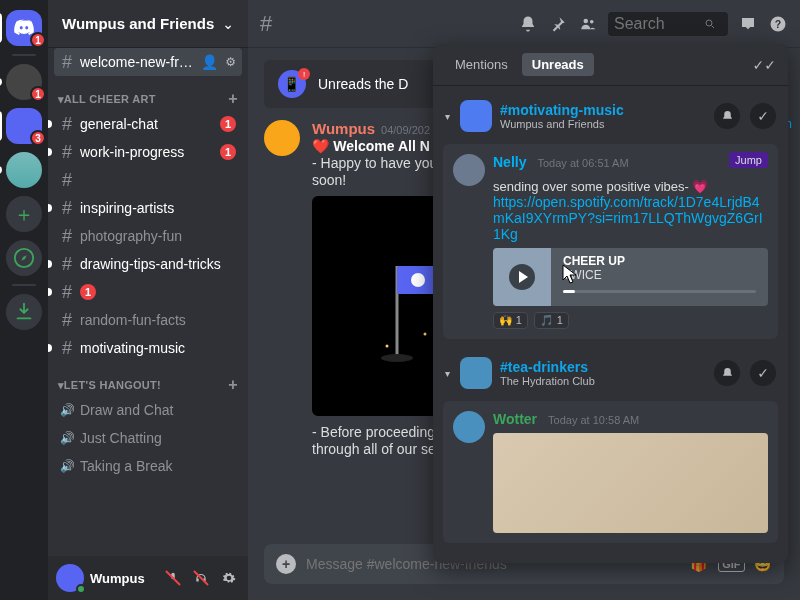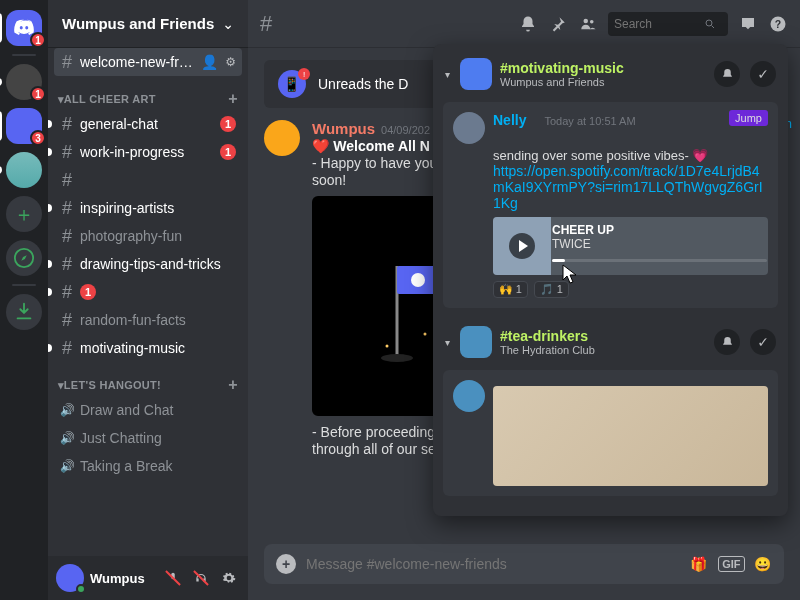--- a/index.html
+++ b/index.html
@@ -46,7 +46,7 @@
 .topbar .spacer{flex:1}
 .top-icn{color:#b9bbbe;width:20px;height:20px;display:flex;align-items:center;justify-content:center;cursor:pointer}
 .search{background:#202225;border-radius:4px;height:24px;width:120px;display:flex;align-items:center;padding:0 6px;color:#72767d;font-size:12px}
-.search input{background:none;border:none;color:#dcddde;width:90px;font-size:12px;outline:none}
+.search input{background:none;border:none;color:#dcddde;width:90px;font-size:16px;outline:none}
 .content{flex:1;overflow:hidden;padding:0 16px;position:relative}
 .sysmsg{background:#2f3136;border-radius:6px;padding:10px 14px;display:flex;align-items:center;gap:12px;margin:12px 0;color:#fff;font-size:14px}
 .sysicon{width:28px;height:28px;border-radius:50%;background:#5865f2;display:flex;align-items:center;justify-content:center;position:relative}

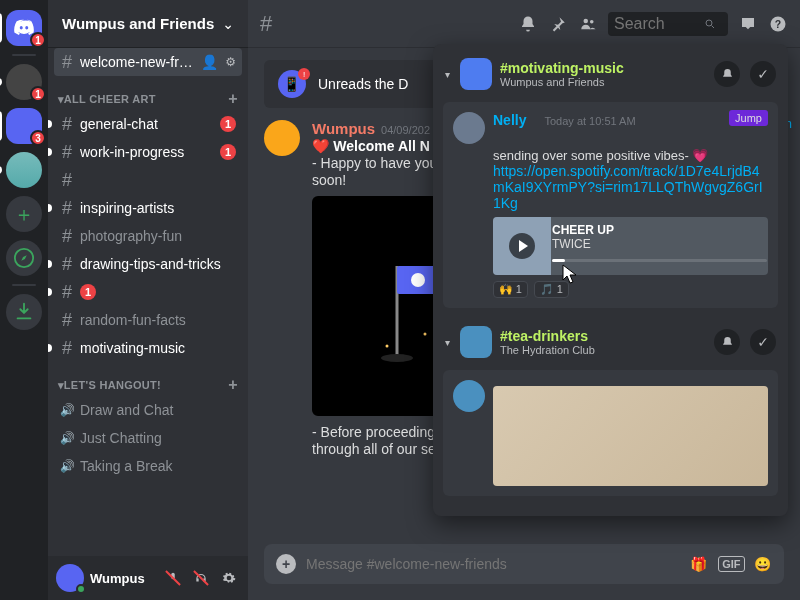--- a/index.html
+++ b/index.html
@@ -362,6 +362,11 @@
 </div>
 
 <div class="inbox">
+  <div class="inbox-tabs">
+    <div class="tab">Mentions</div>
+    <div class="tab active">Unreads</div>
+    <div class="chk">✓✓</div>
+  </div>
   <div class="inbox-body">
 
     <div class="inbox-sec">

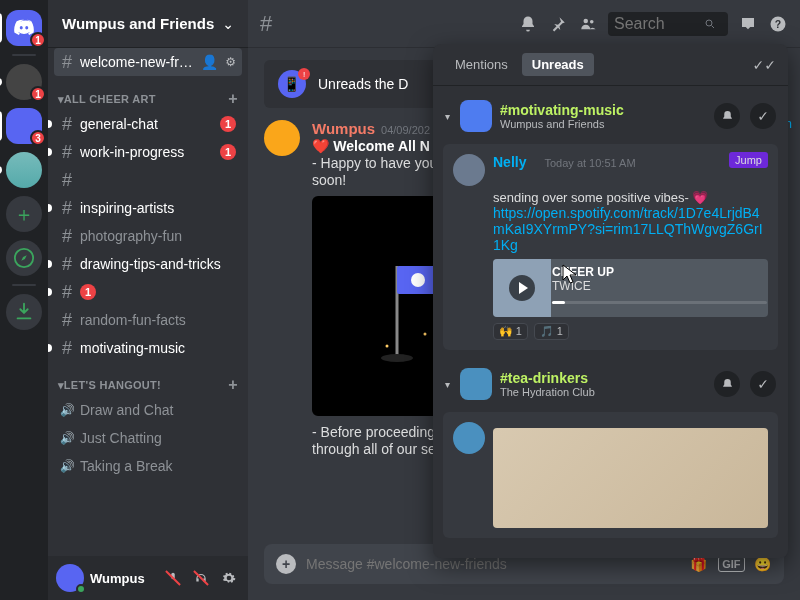--- a/index.html
+++ b/index.html
@@ -76,7 +76,7 @@
 .inbox-sec{margin-bottom:12px}
 .sec-hdr{display:flex;align-items:center;gap:8px;padding:6px 2px}
 .sec-av{width:32px;height:32px;border-radius:8px;background:#5865f2;flex-shrink:0}
-.sec-title{font-weight:700;color:#bef264;font-size:14px}
+.sec-title{font-weight:700;color:#0ea5e9;font-size:14px}
 .sec-sub{font-size:11px;color:#b9bbbe}
 .sec-btn{width:26px;height:26px;border-radius:50%;background:#202225;color:#b9bbbe;display:flex;align-items:center;justify-content:center;margin-left:4px;cursor:pointer}
 .sec-hdr .chev{color:#b9bbbe;font-size:10px;margin-right:2px}

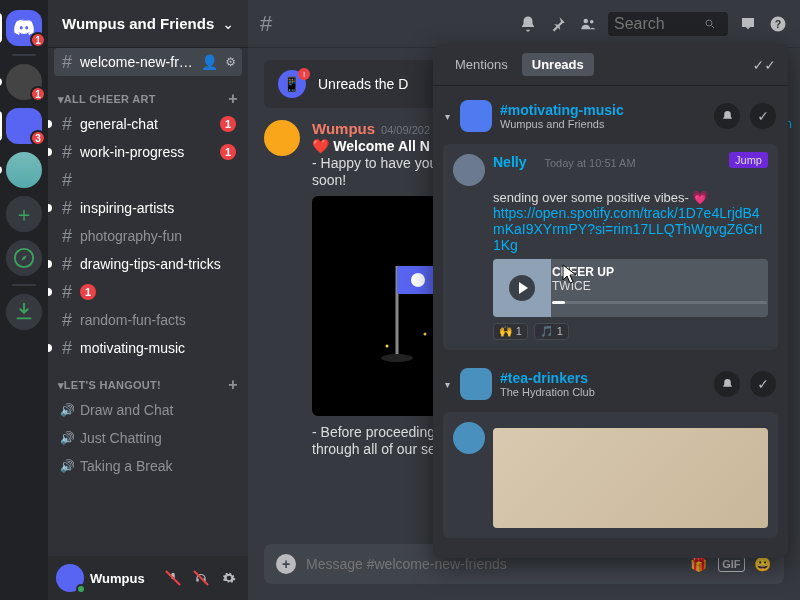--- a/index.html
+++ b/index.html
@@ -82,7 +82,7 @@
 .sec-hdr .chev{color:#b9bbbe;font-size:10px;margin-right:2px}
 .sec-btns{margin-left:auto;display:flex;gap:6px}
 .inbox-msg{background:#36393f;border-radius:6px;padding:10px;margin-top:6px;position:relative}
-.inbox-msg .mhdr{display:flex;align-items:baseline;gap:18px}
+.inbox-msg .mhdr{display:flex;align-items:baseline;gap:11px}
 .inbox-msg .mauthor{font-weight:600;font-size:14px}
 .inbox-msg .mts{font-size:11px;color:#72767d}
 .inbox-msg .jump{position:absolute;top:8px;right:10px;background:#6d28d9;color:#dcddde;font-size:11px;padding:2px 6px;border-radius:3px;cursor:pointer}

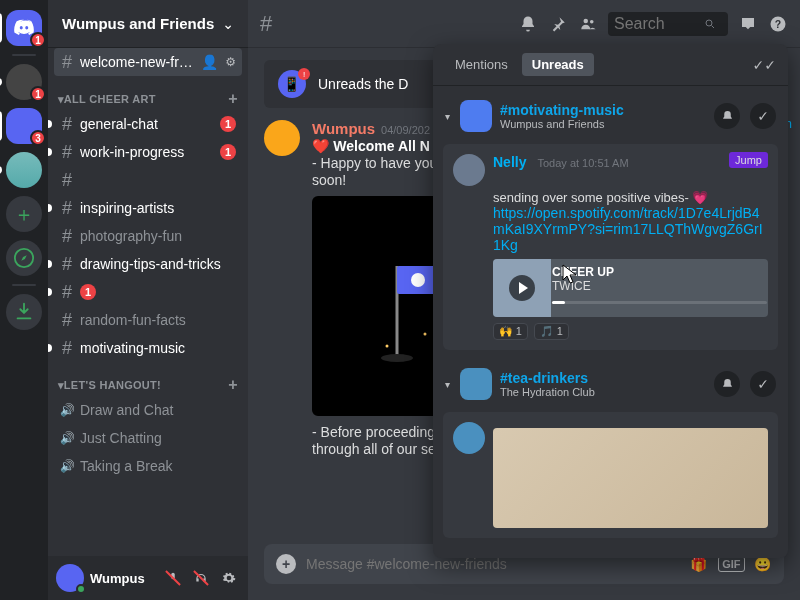--- a/index.html
+++ b/index.html
@@ -393,7 +393,7 @@
           <div style="flex:1;min-width:0">
             <div class="mhdr">
                 <span class="mauthor" style="color:#00b0f4">Nelly</span>
-                <span class="mts">Today at 10:51 AM</span>
+                <span class="mts">Today at 06:51 AM</span>
               </div>
             <div class="mtxt"><span>sending over some positive vibes- </span>💗</div>
             <a>https://open.spotify.com/track/1D7e4LrjdB4mKaI9XYrmPY?si=rim17LLQThWgvgZ6GrI1Kg</a>

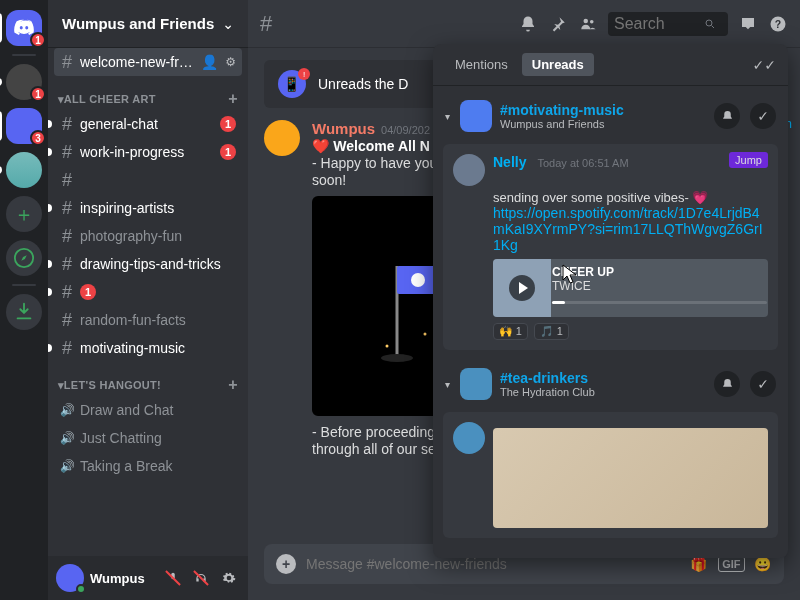--- a/index.html
+++ b/index.html
@@ -85,7 +85,7 @@
 .inbox-msg .mhdr{display:flex;align-items:baseline;gap:11px}
 .inbox-msg .mauthor{font-weight:600;font-size:14px}
 .inbox-msg .mts{font-size:11px;color:#72767d}
-.inbox-msg .jump{position:absolute;top:8px;right:10px;background:#6d28d9;color:#dcddde;font-size:11px;padding:2px 6px;border-radius:3px;cursor:pointer}
+.inbox-msg .jump{position:absolute;top:8px;right:10px;background:#4c1d95;color:#dcddde;font-size:11px;padding:2px 6px;border-radius:3px;cursor:pointer}
 .inbox-msg .mtxt{font-size:13px;color:#dcddde;margin-top:20px}
 .inbox-msg a{color:#00aff4;text-decoration:none;word-break:break-all}
 .embed{display:flex;background:#525961;border-radius:4px;margin-top:6px;overflow:hidden;height:58px}

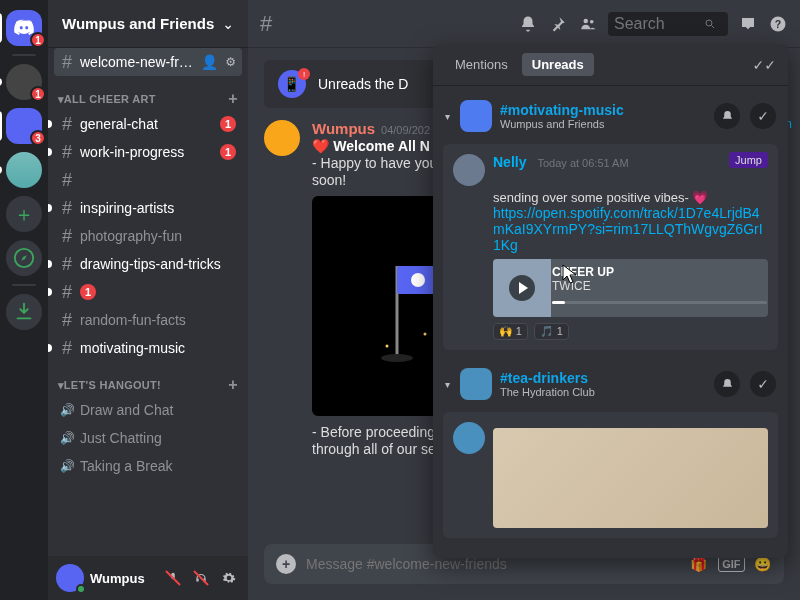--- a/index.html
+++ b/index.html
@@ -86,7 +86,7 @@
 .inbox-msg .mauthor{font-weight:600;font-size:14px}
 .inbox-msg .mts{font-size:11px;color:#72767d}
 .inbox-msg .jump{position:absolute;top:8px;right:10px;background:#4c1d95;color:#dcddde;font-size:11px;padding:2px 6px;border-radius:3px;cursor:pointer}
-.inbox-msg .mtxt{font-size:13px;color:#dcddde;margin-top:20px}
+.inbox-msg .mtxt{font-size:13px;color:#dcddde;margin-top:9px}
 .inbox-msg a{color:#00aff4;text-decoration:none;word-break:break-all}
 .embed{display:flex;background:#525961;border-radius:4px;margin-top:6px;overflow:hidden;height:58px}
 .embed .art{width:58px;height:58px;background:#8ea1b5;position:relative;display:flex;align-items:center;justify-content:center}

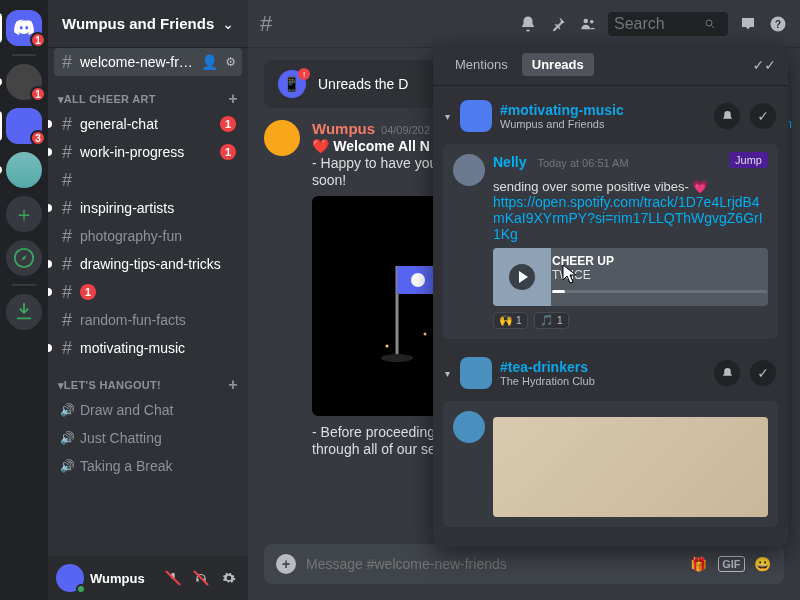--- a/index.html
+++ b/index.html
@@ -92,7 +92,7 @@
 .embed .art{width:58px;height:58px;background:#8ea1b5;position:relative;display:flex;align-items:center;justify-content:center}
 .embed .play{width:26px;height:26px;border-radius:50%;background:rgba(0,0,0,.6);display:flex;align-items:center;justify-content:center}
 .embed .play::after{content:"";border-left:9px solid #fff;border-top:6px solid transparent;border-bottom:6px solid transparent;margin-left:2px}
-.embed .meta{padding:6px 1px;flex:1}
+.embed .meta{padding:6px 12px;flex:1}
 .embed .etitle{color:#fff;font-weight:700;font-size:12px}
 .embed .eartist{color:#ddd;font-size:12px}
 .embed .prog{height:3px;background:#6b7178;border-radius:2px;margin-top:8px;position:relative}

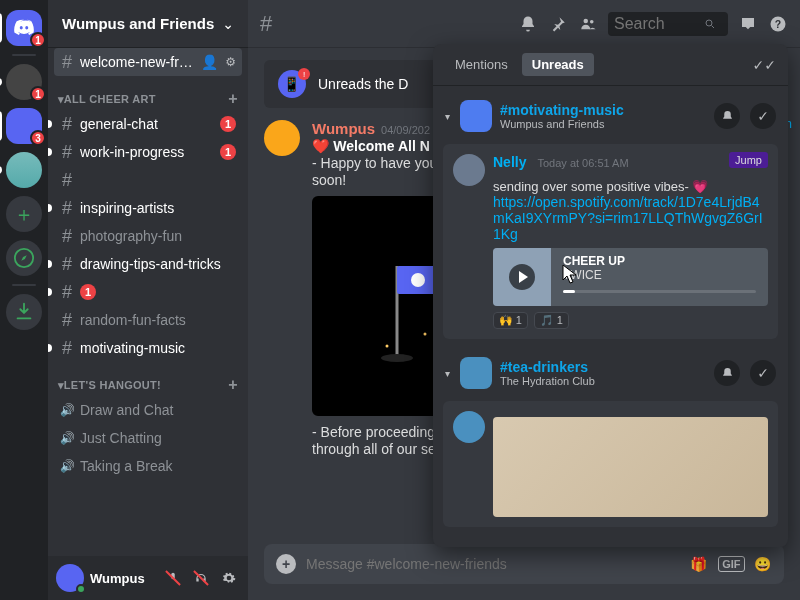--- a/index.html
+++ b/index.html
@@ -437,6 +437,10 @@
         <div class="mrow">
           <div class="mav" style="background:#4a90bf"></div>
           <div style="flex:1;min-width:0">
+            <div class="mhdr">
+                <span class="mauthor" style="color:#3ba55d">Wotter</span>
+                <span class="mts">Today at 10:58 AM</span>
+              </div>
             <div class="imgcard"></div>
           </div>
         </div>

